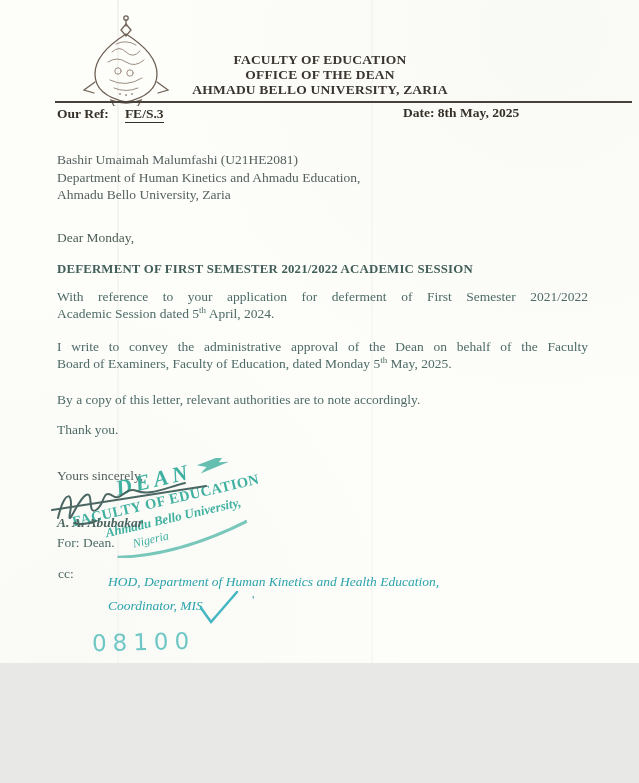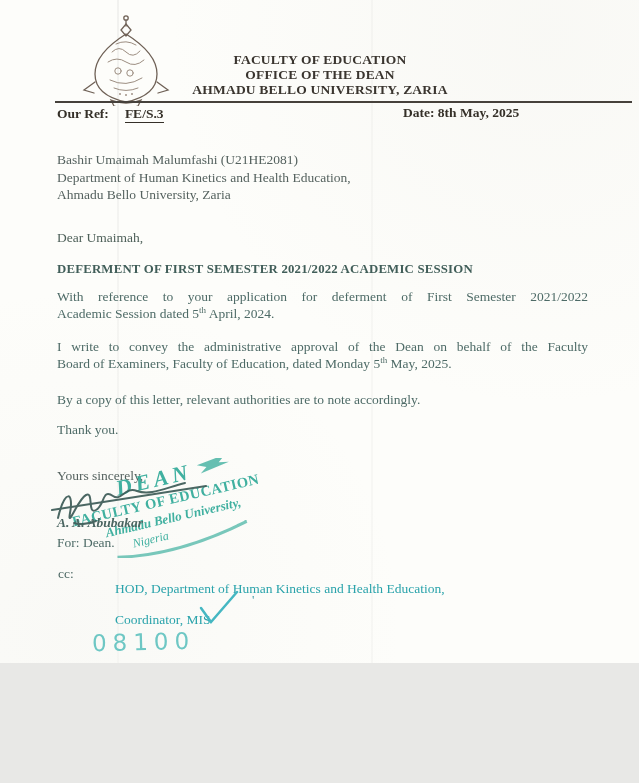--- a/index.html
+++ b/index.html
@@ -101,7 +101,7 @@
 
   <div class="abs recipient">
     <div>Bashir Umaimah Malumfashi (U21HE2081)</div>
-    <div>Department of Human Kinetics and Health Education,</div>
+    <div>Department of Human Kinetics and Ahmadu Education,</div>
     <div>Ahmadu Bello University, Zaria</div>
   </div>
 

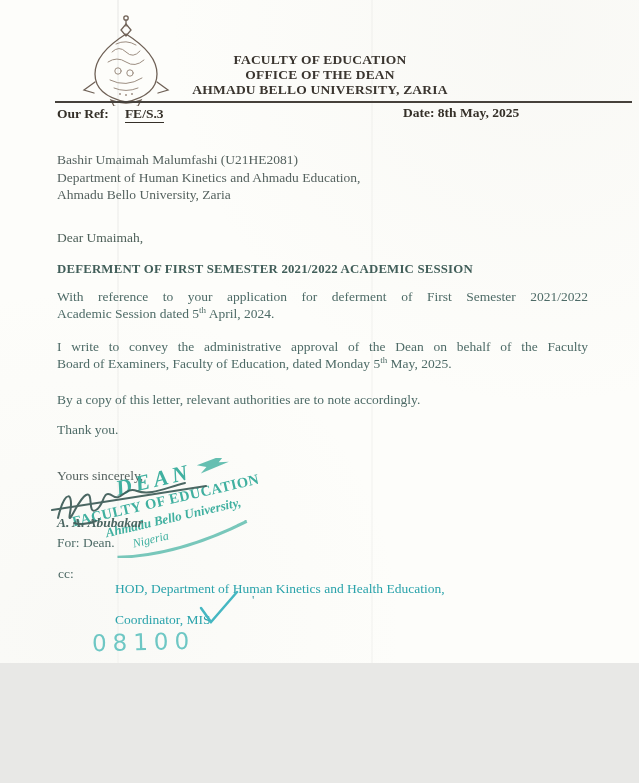--- a/index.html
+++ b/index.html
@@ -105,7 +105,7 @@
     <div>Ahmadu Bello University, Zaria</div>
   </div>
 
-  <div class="abs salutation">Dear Umaimah,</div>
+  <div class="abs salutation">Dear Monday,</div>
 
   <div class="abs subject">DEFERMENT OF FIRST SEMESTER 2021/2022 ACADEMIC SESSION</div>
 

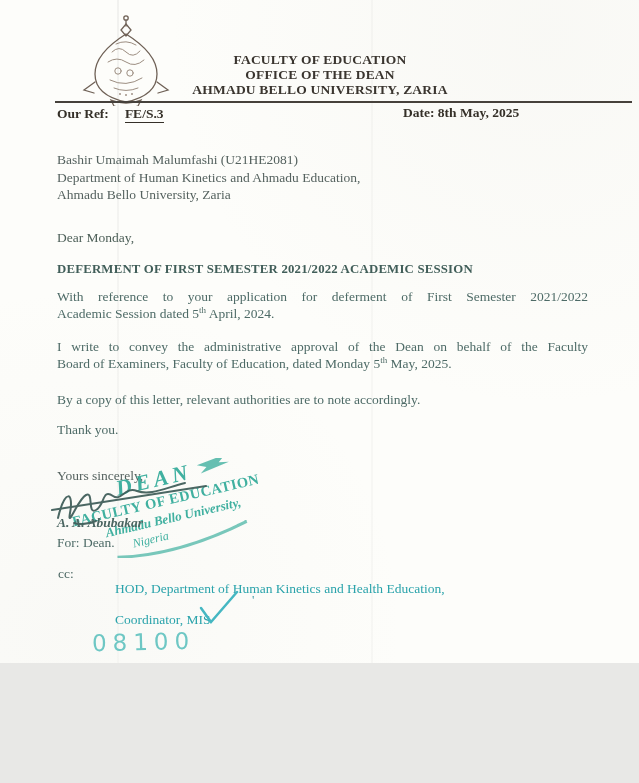--- a/index.html
+++ b/index.html
@@ -40,7 +40,7 @@
 
   .cc-label { left:58px; top:566px; font-size:13.5px; color:#4f6a66; }
   .cc-items { left:100px; top:566px; font-size:13.5px; line-height:16px; color:#2aa3ab; }
-  .cc-items div { margin:15px; }
+  .cc-items div { margin:8px;font-style:italic; }
 
   .apostrophe { left:252px; top:592px; font-size:13px; color:#3f9aa5; }
 

